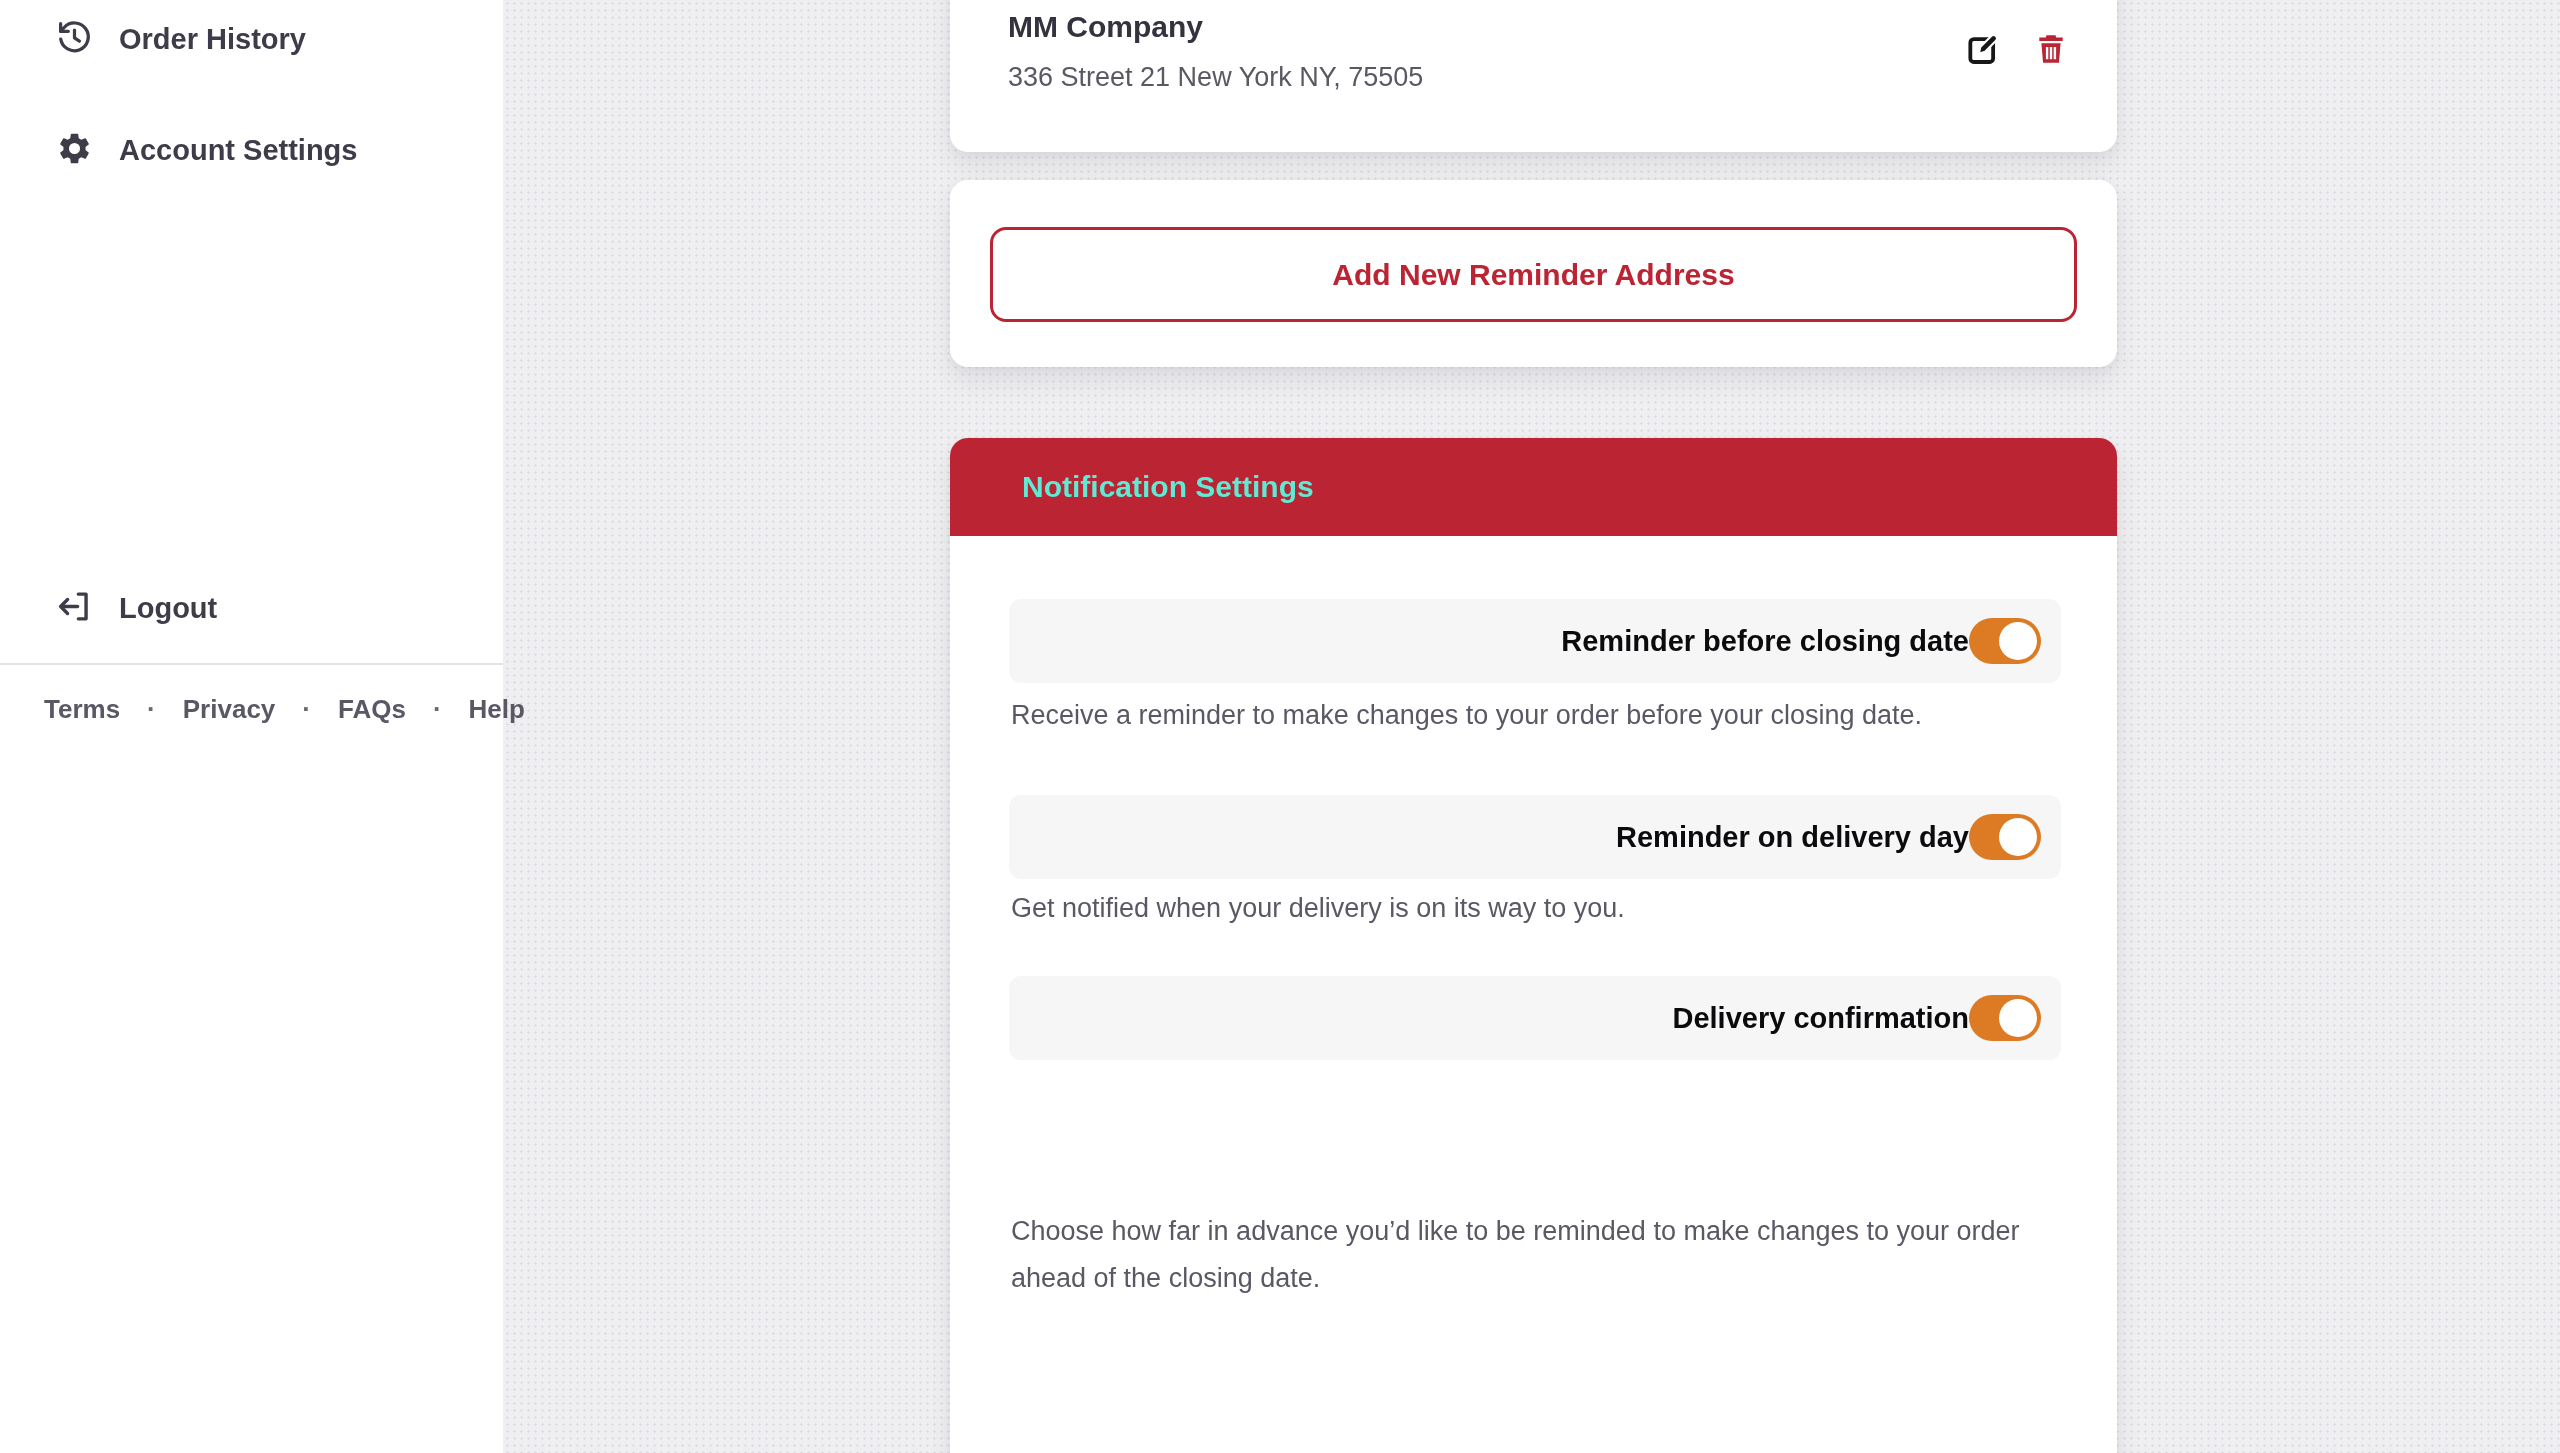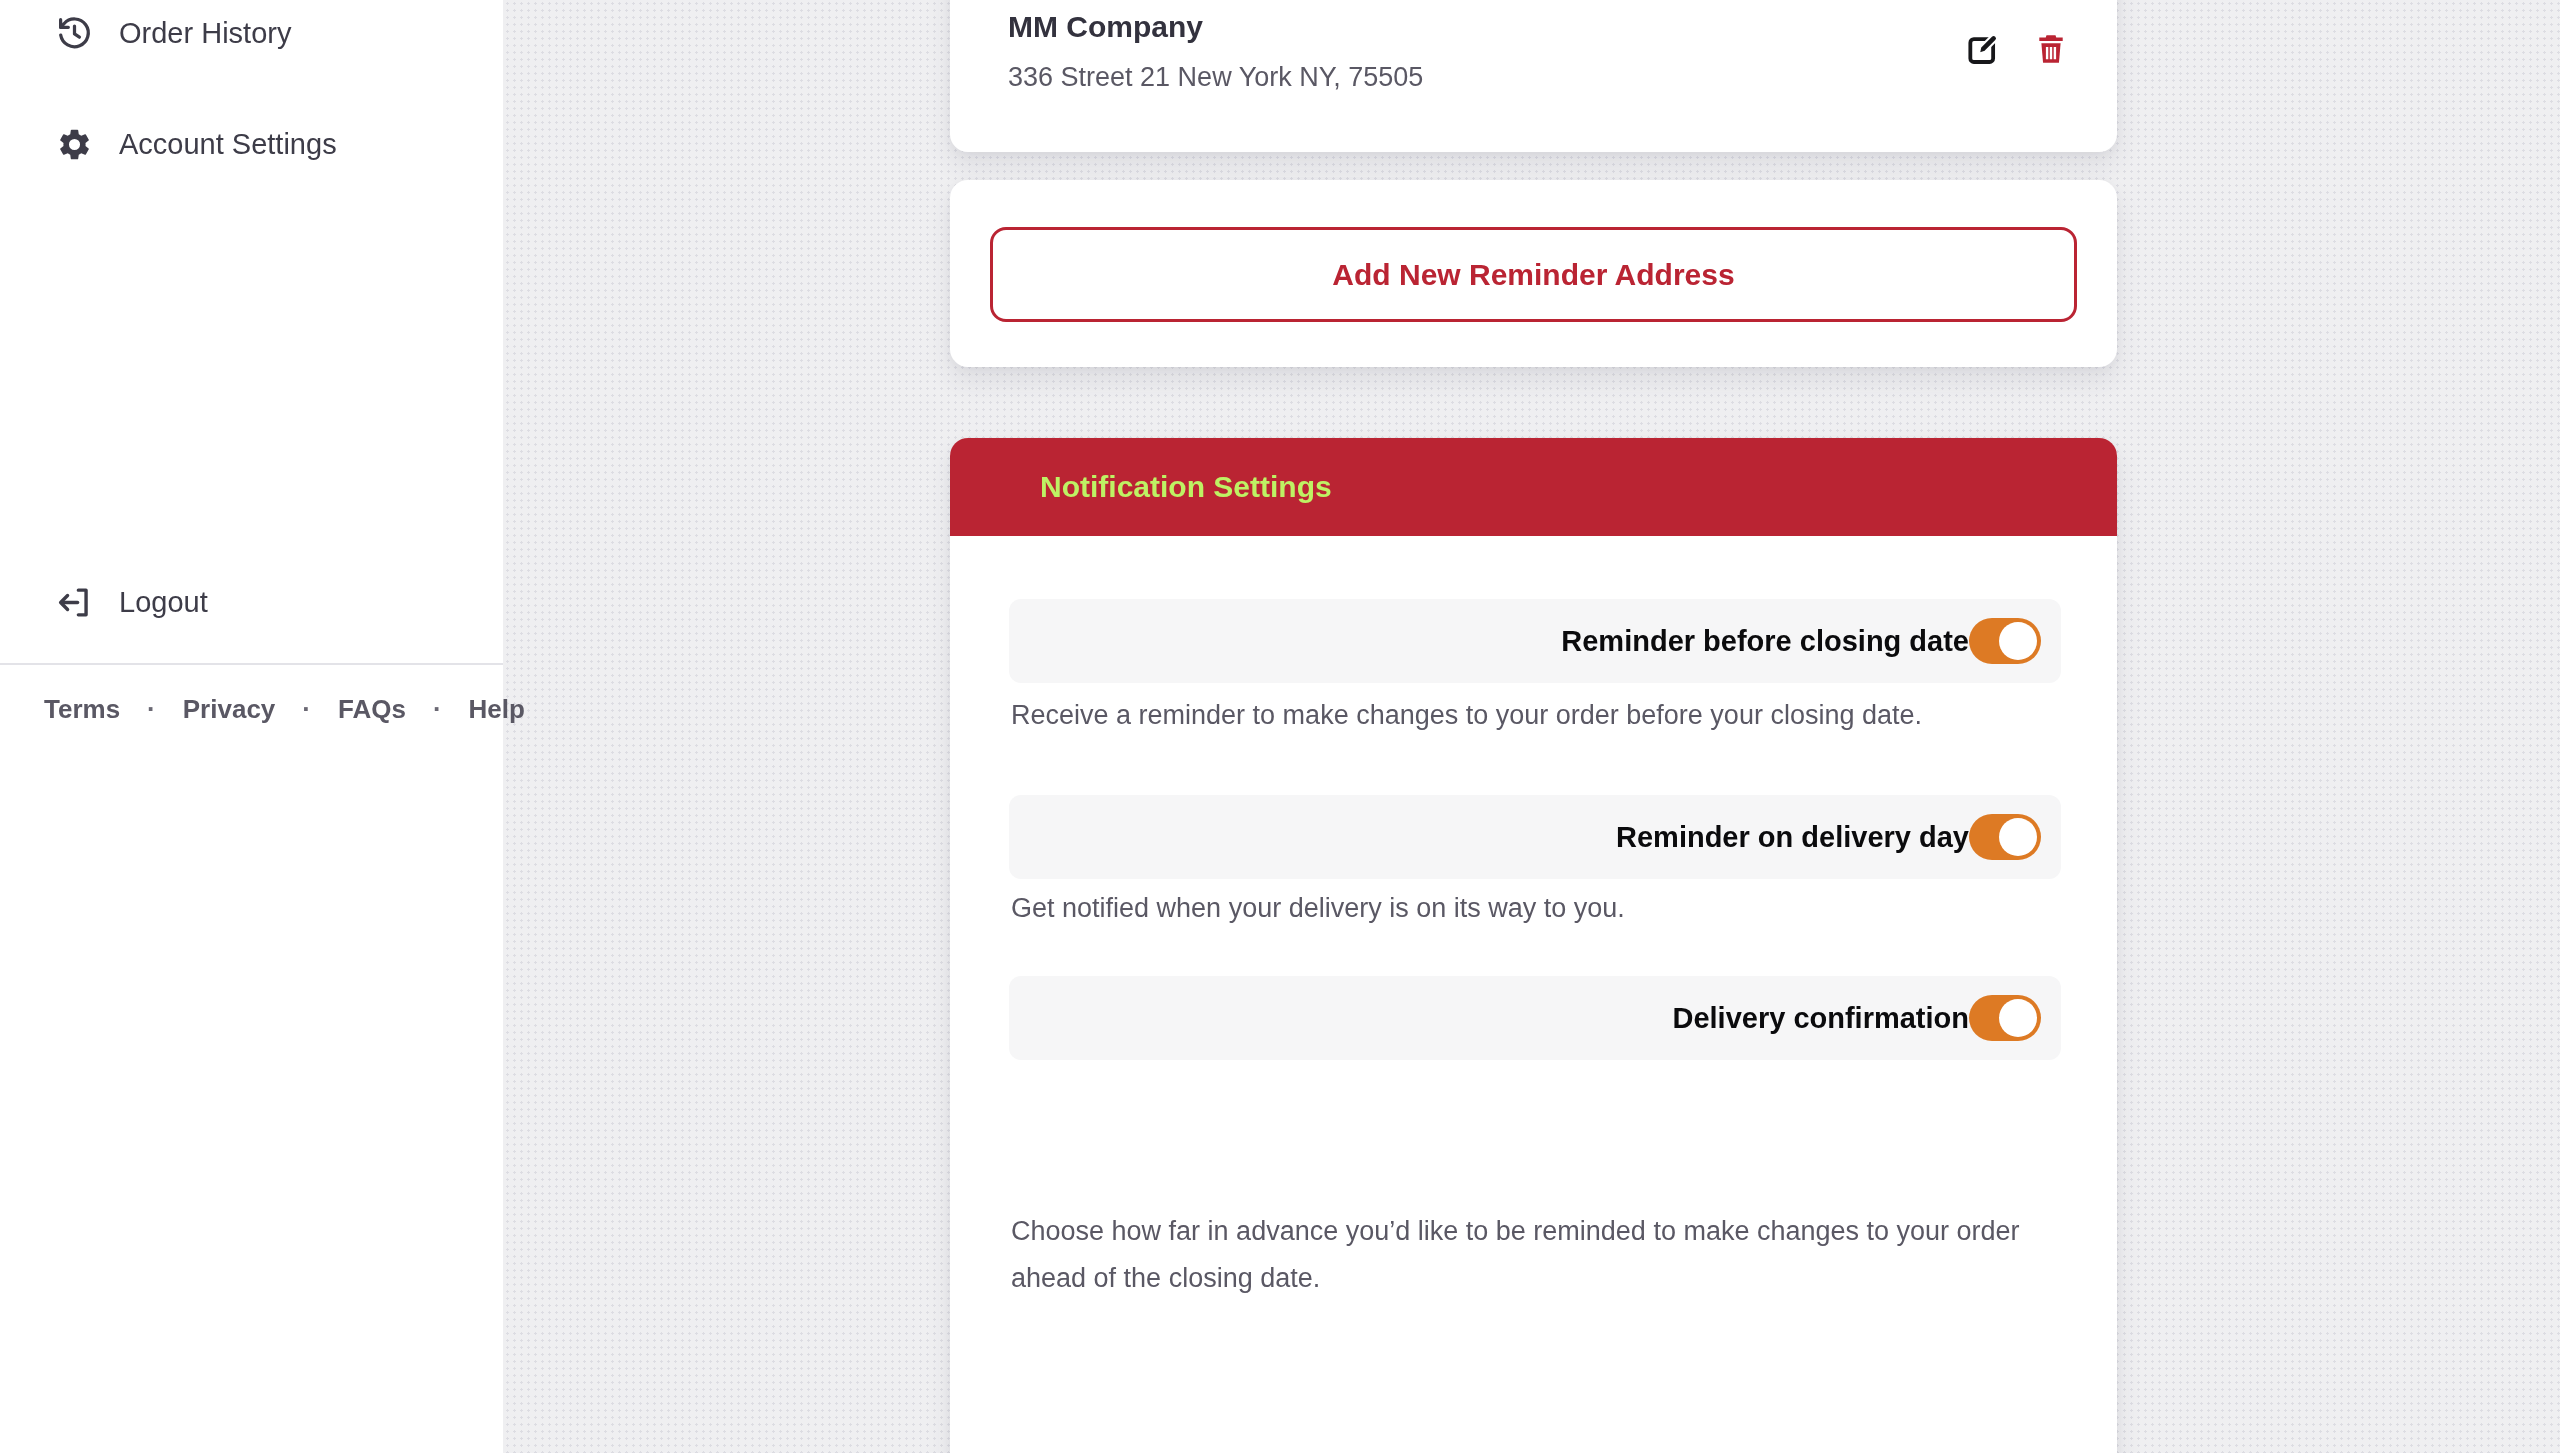--- a/index.html
+++ b/index.html
@@ -17,8 +17,8 @@
     background:#ffffff;
   }
   .nav-item {
-    position:absolute; left:56px; display:flex; align-items:center; gap:26px;
-    color:#3d3c48; font-size:29px; cursor:pointer; height:46px;
+    position:absolute; left:56px; display:flex; align-items:flex-end; gap:26px;
+    color:#3d3c48; font-size:29px; cursor:pointer; height:46px;font-weight:bold;
   }
   .nav-item svg { display:block; }
   .nav-order   { top:10px; }

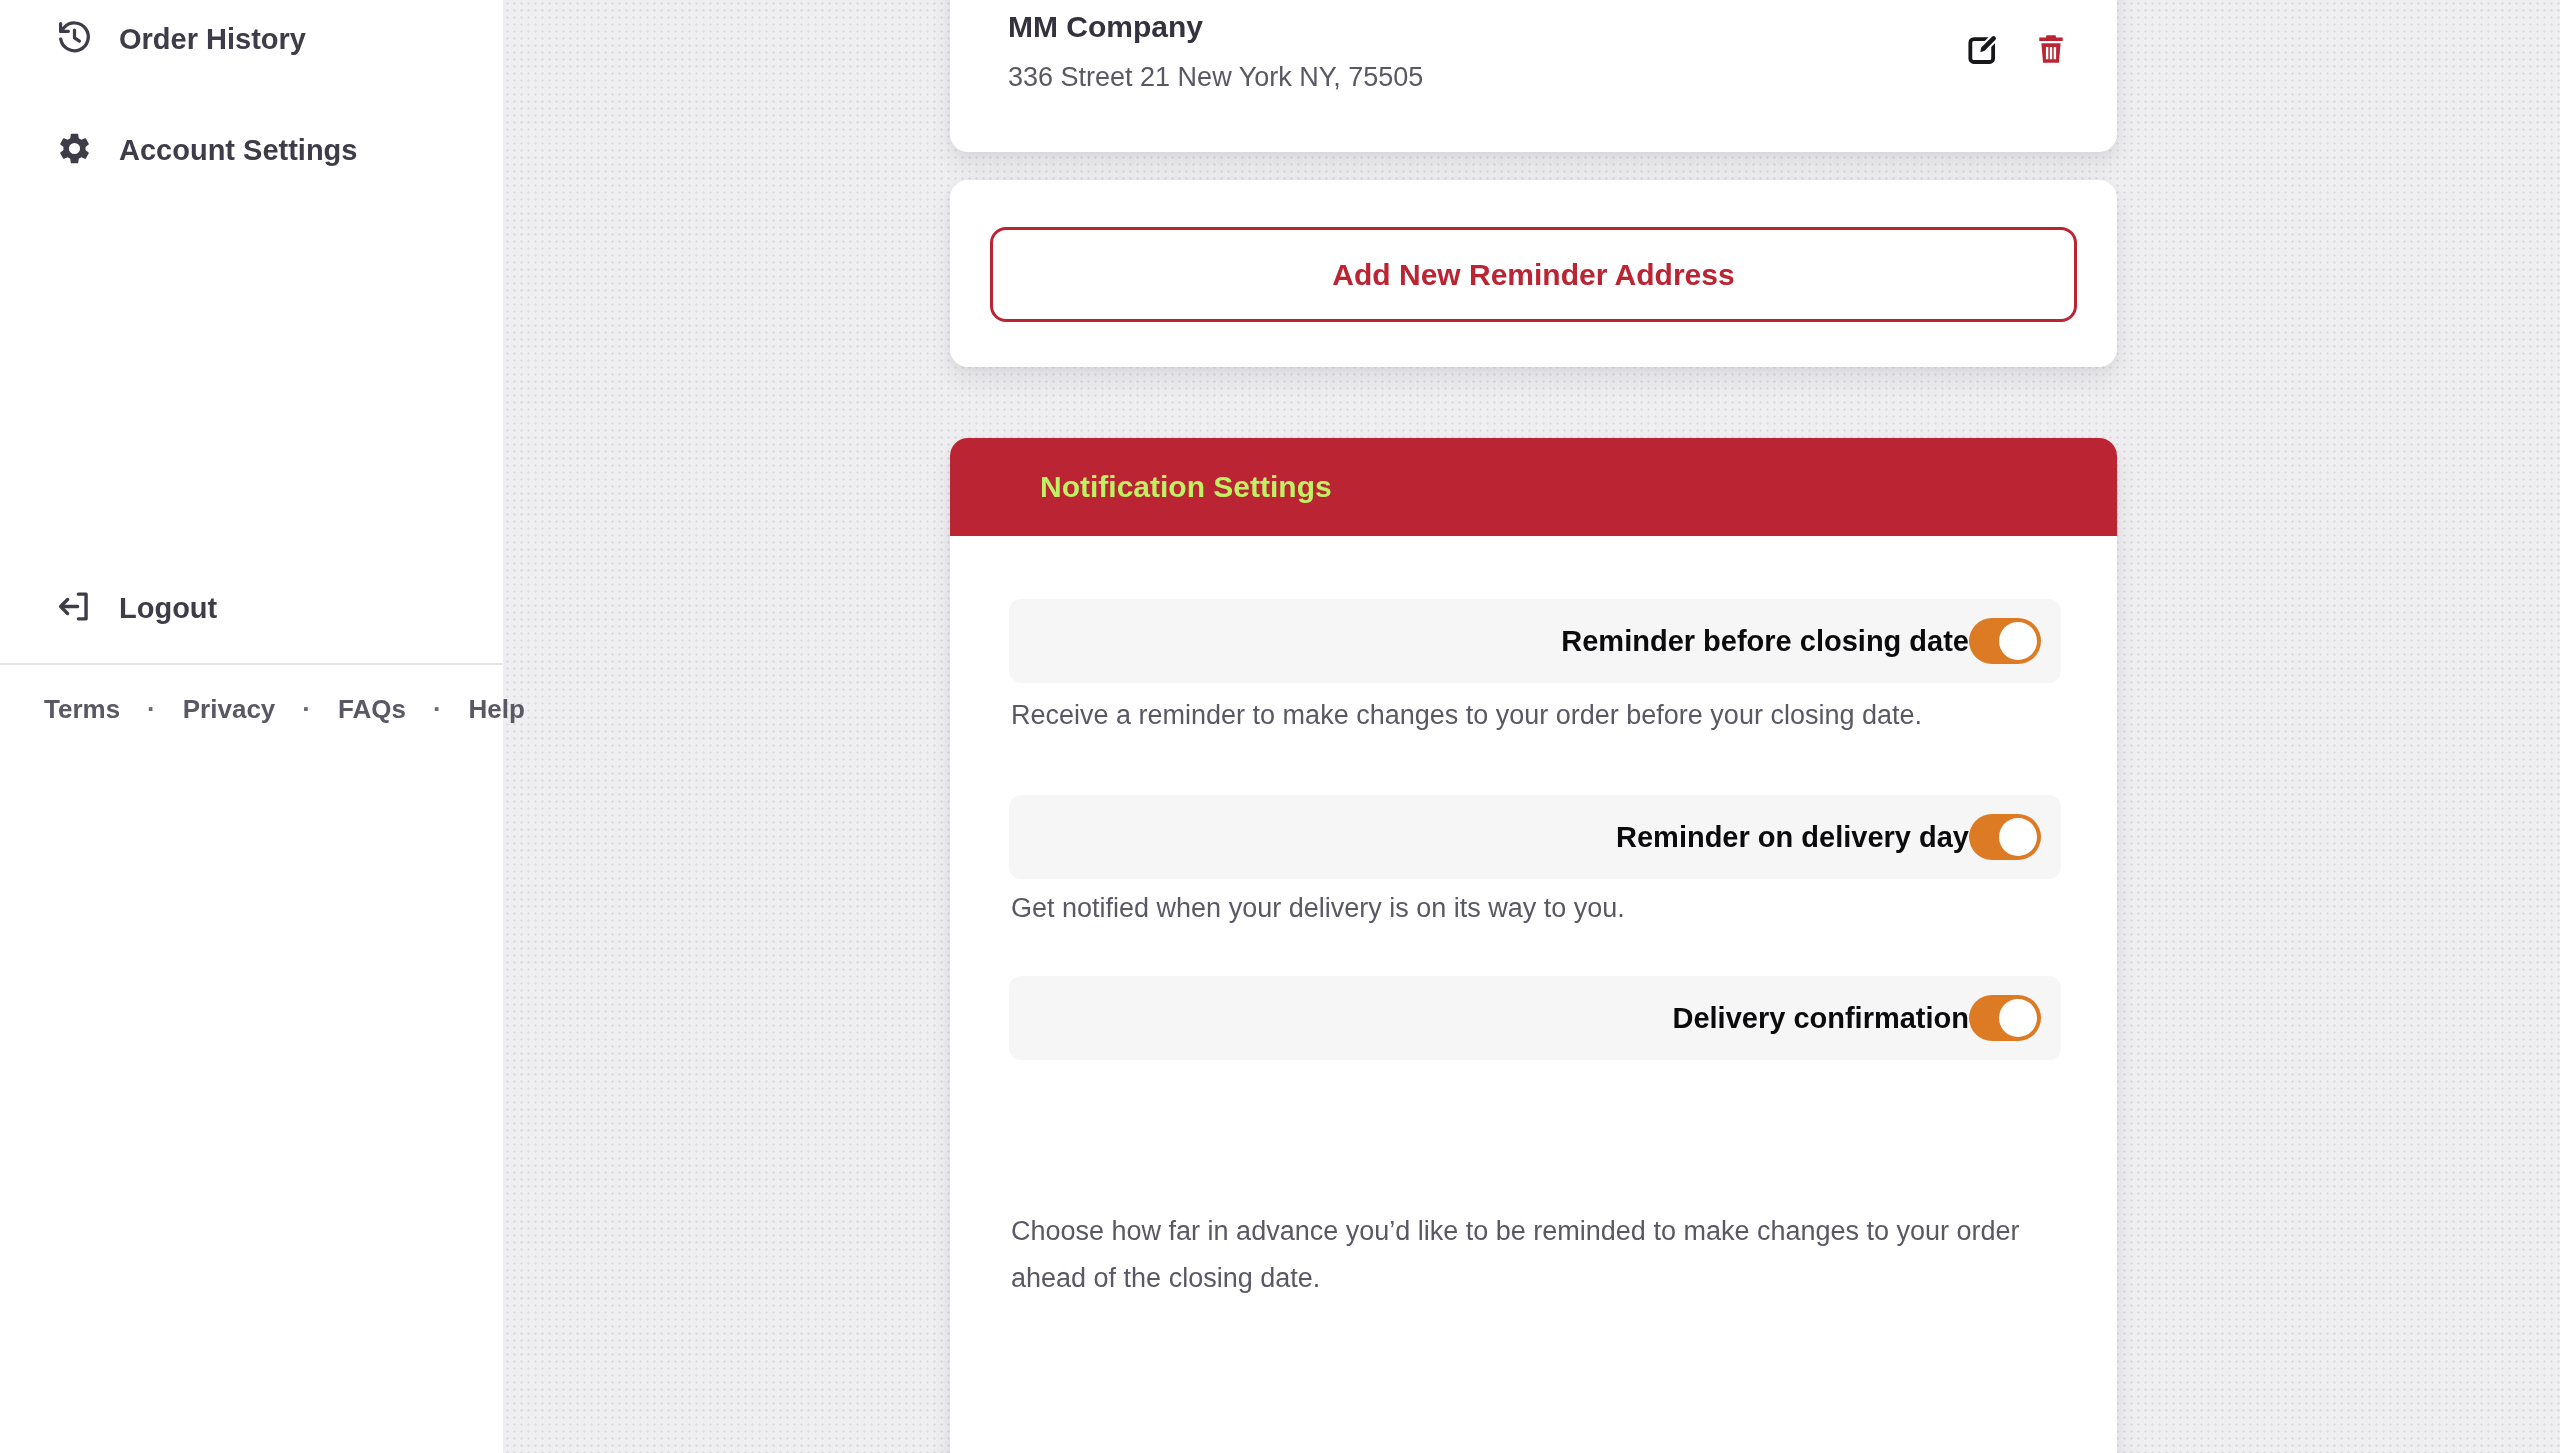--- a/index.html
+++ b/index.html
@@ -55,8 +55,8 @@
   .notif-header {
     position:absolute; left:0; top:0; width:100%; height:98px;
     background:#ba2433; border-radius:18px 18px 0 0;
-    display:flex; align-items:center; padding-left:90px;
-    color:#bef264; font-size:30px; font-weight:700;
+    display:flex; align-items:center; padding-left:72px;
+    color:#5eead4; font-size:30px; font-weight:700;
   }
   .toggle-row {
     position:absolute; left:59px; width:1052px; height:84px;

